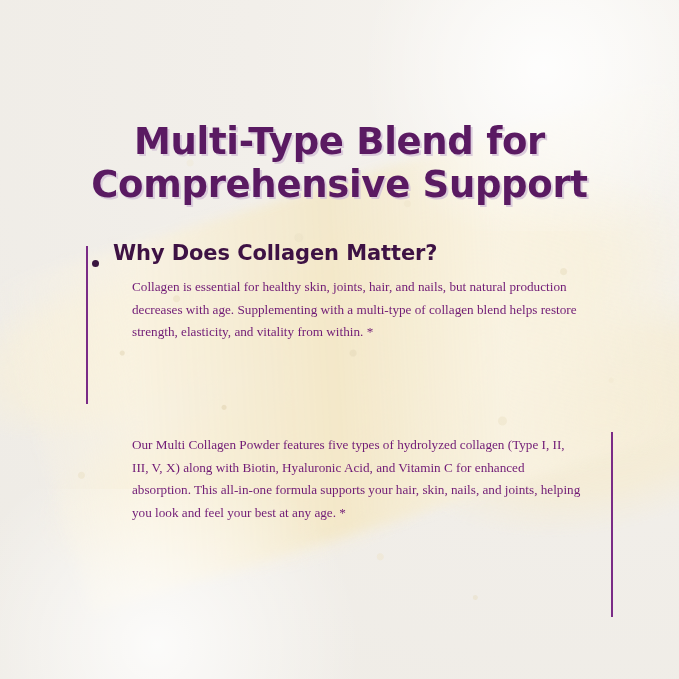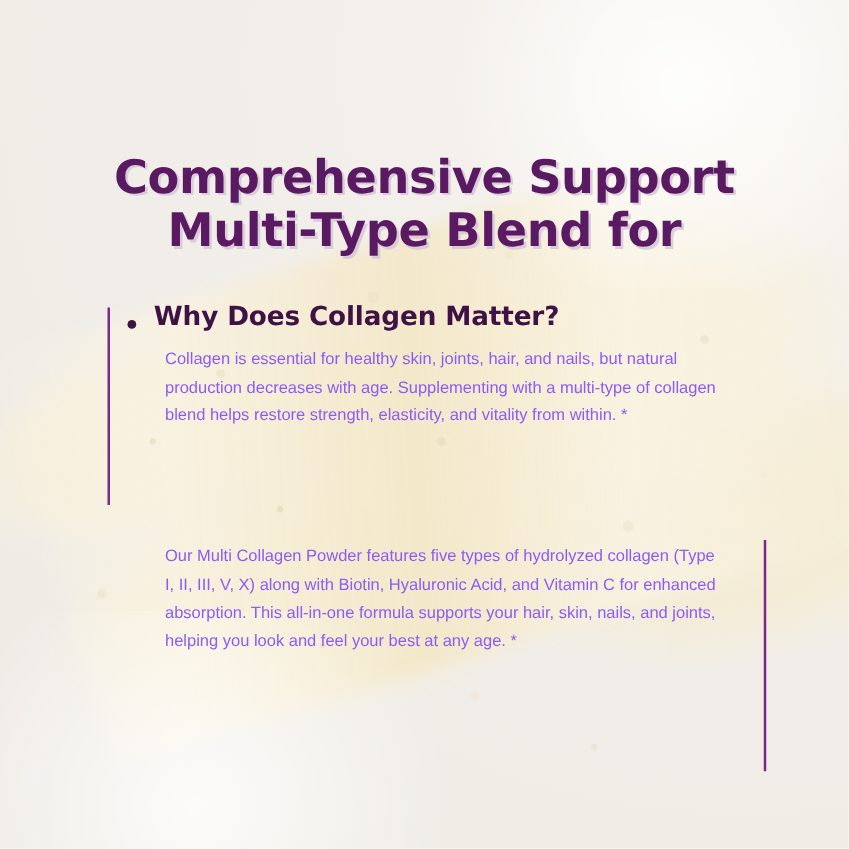--- a/index.html
+++ b/index.html
@@ -189,8 +189,8 @@
   <div class="content">
 
     <h1 class="headline">
+      <span class="line">Multi-Type Blend for</span>
       <span class="line">Comprehensive Support</span>
-      <span class="line">Multi-Type Blend for</span>
     </h1>
 
     <div class="section one">

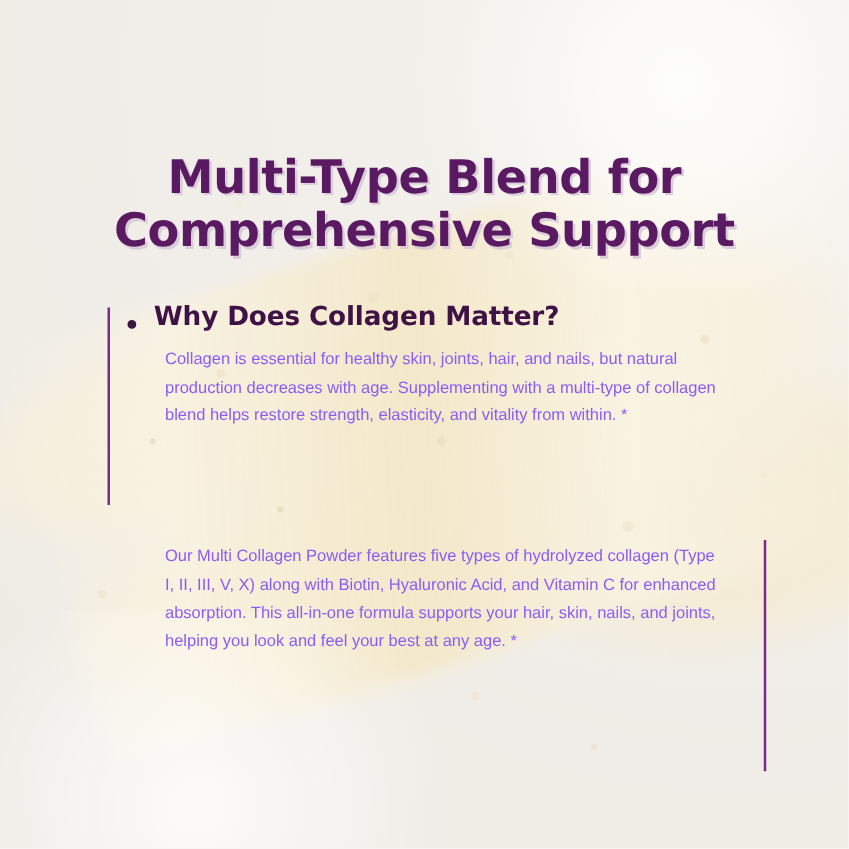--- a/index.html
+++ b/index.html
@@ -135,8 +135,8 @@
 
   .bullet-head {
     display: flex;
-    align-items: center;
-    padding-left: 16px;
+    align-items: flex-end;
+    padding-left: 6px;
   }
   .dot {
     width: 7px;

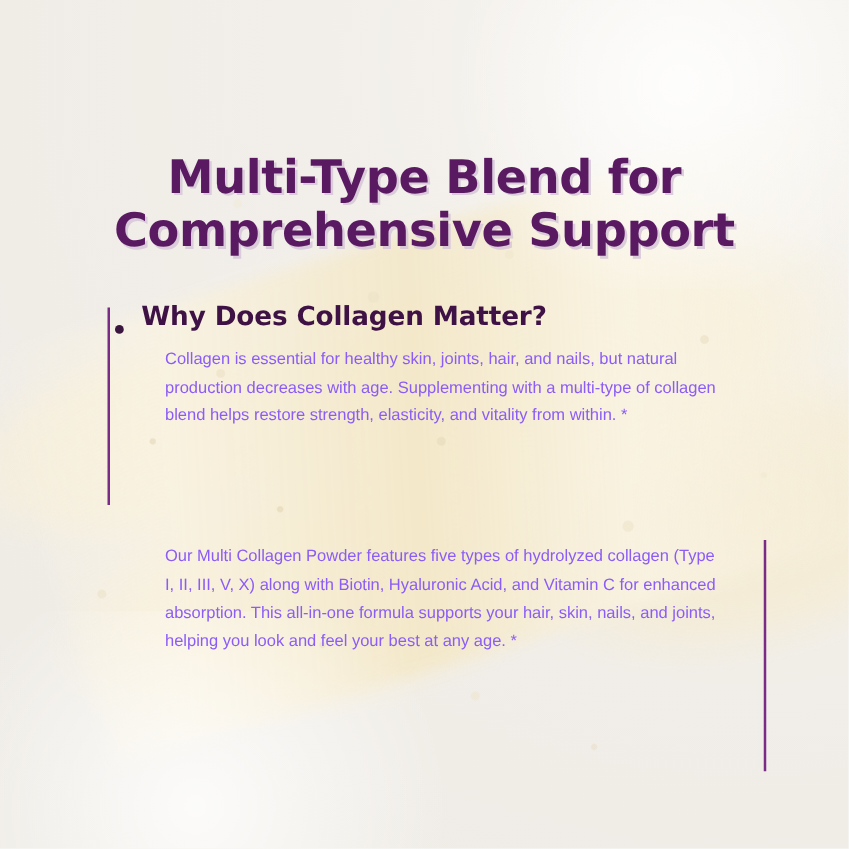--- a/index.html
+++ b/index.html
@@ -157,8 +157,8 @@
   }
   .body-text {
     margin: 9px 0 0 46px;
-    color: #8b5cf6;
-    font-family: Liberation Sans, sans-serif;
+    color: #701a75;
+    font-family: Liberation Serif, serif;
     font-size: 13.2px;
     line-height: 1.72;
     max-width: 450px;

